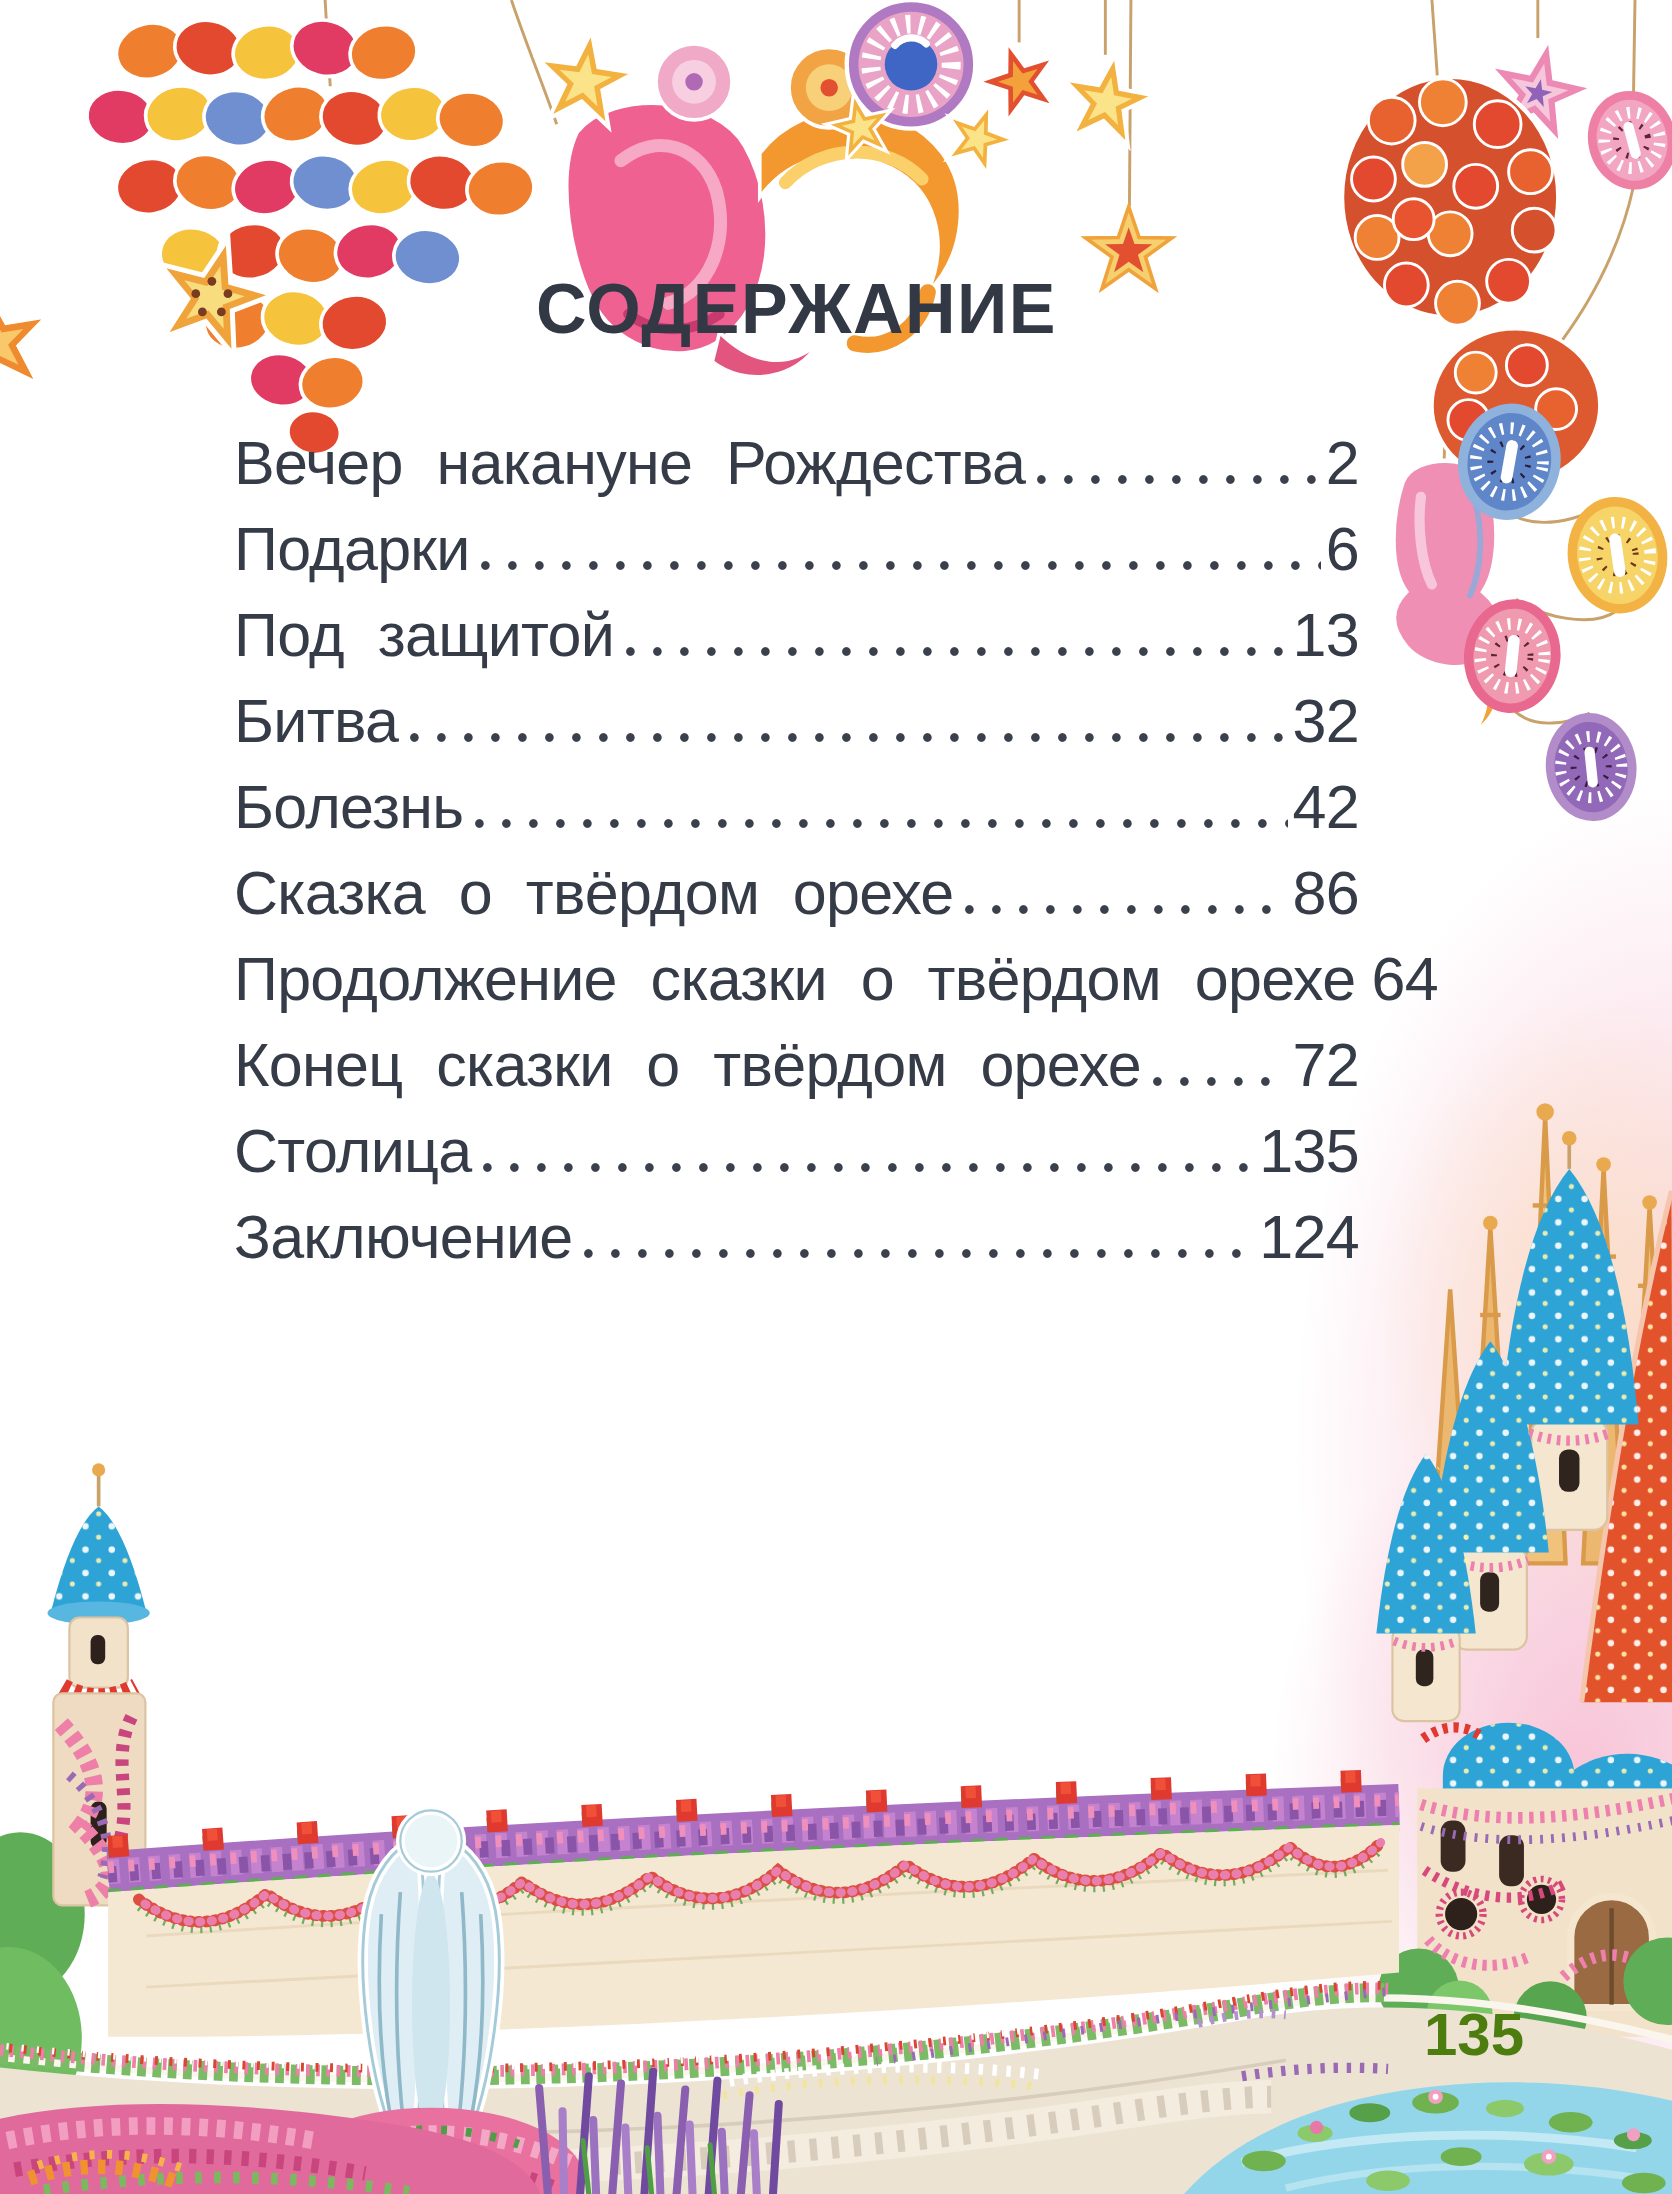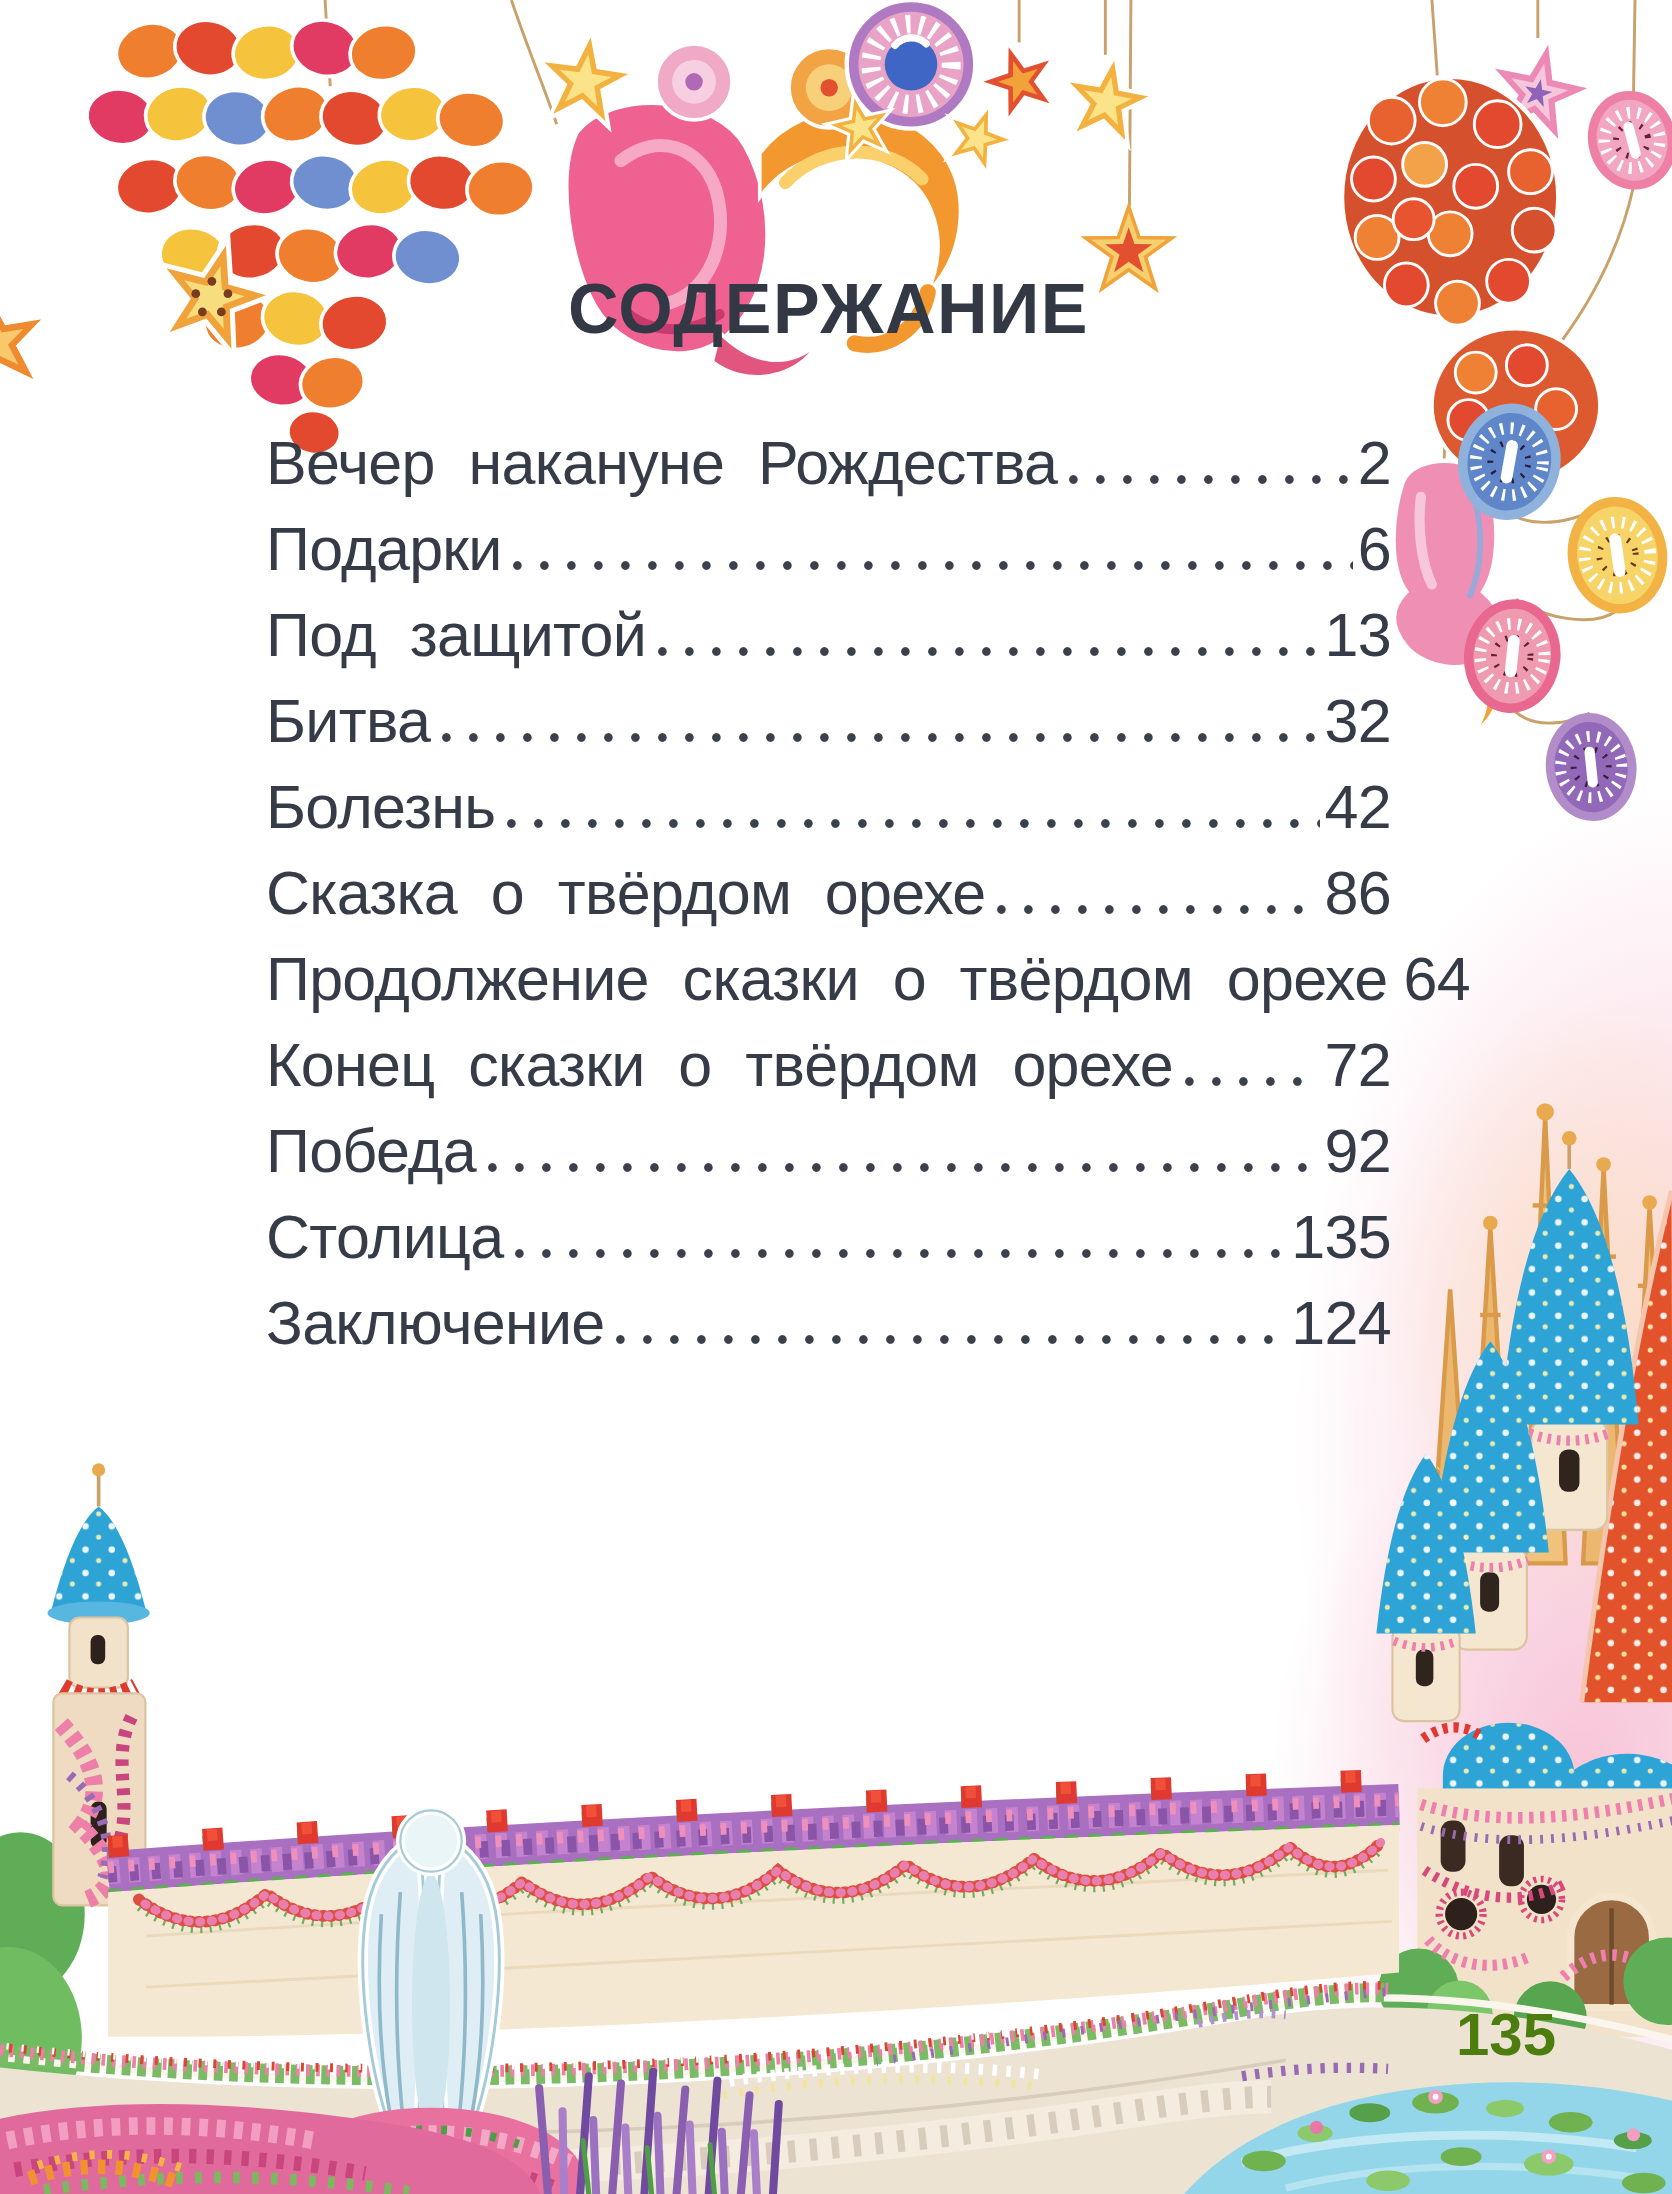--- a/index.html
+++ b/index.html
@@ -6,7 +6,7 @@
   #page{position:relative;width:1673px;height:2194px;background:#ffffff;overflow:hidden;
         font-family:"Liberation Sans",sans-serif;}
   #art{position:absolute;inset:0;z-index:0;}
-  .txt{position:absolute;z-index:2;color:#353b47;margin-left:32px;}
+  .txt{position:absolute;z-index:2;color:#353b47;}
   #title{left:234px;top:269px;width:1125px;text-align:center;
          font-size:70px;font-weight:700;letter-spacing:1.5px;color:#323945;}
   #toc{left:234px;top:428px;width:1125px;}

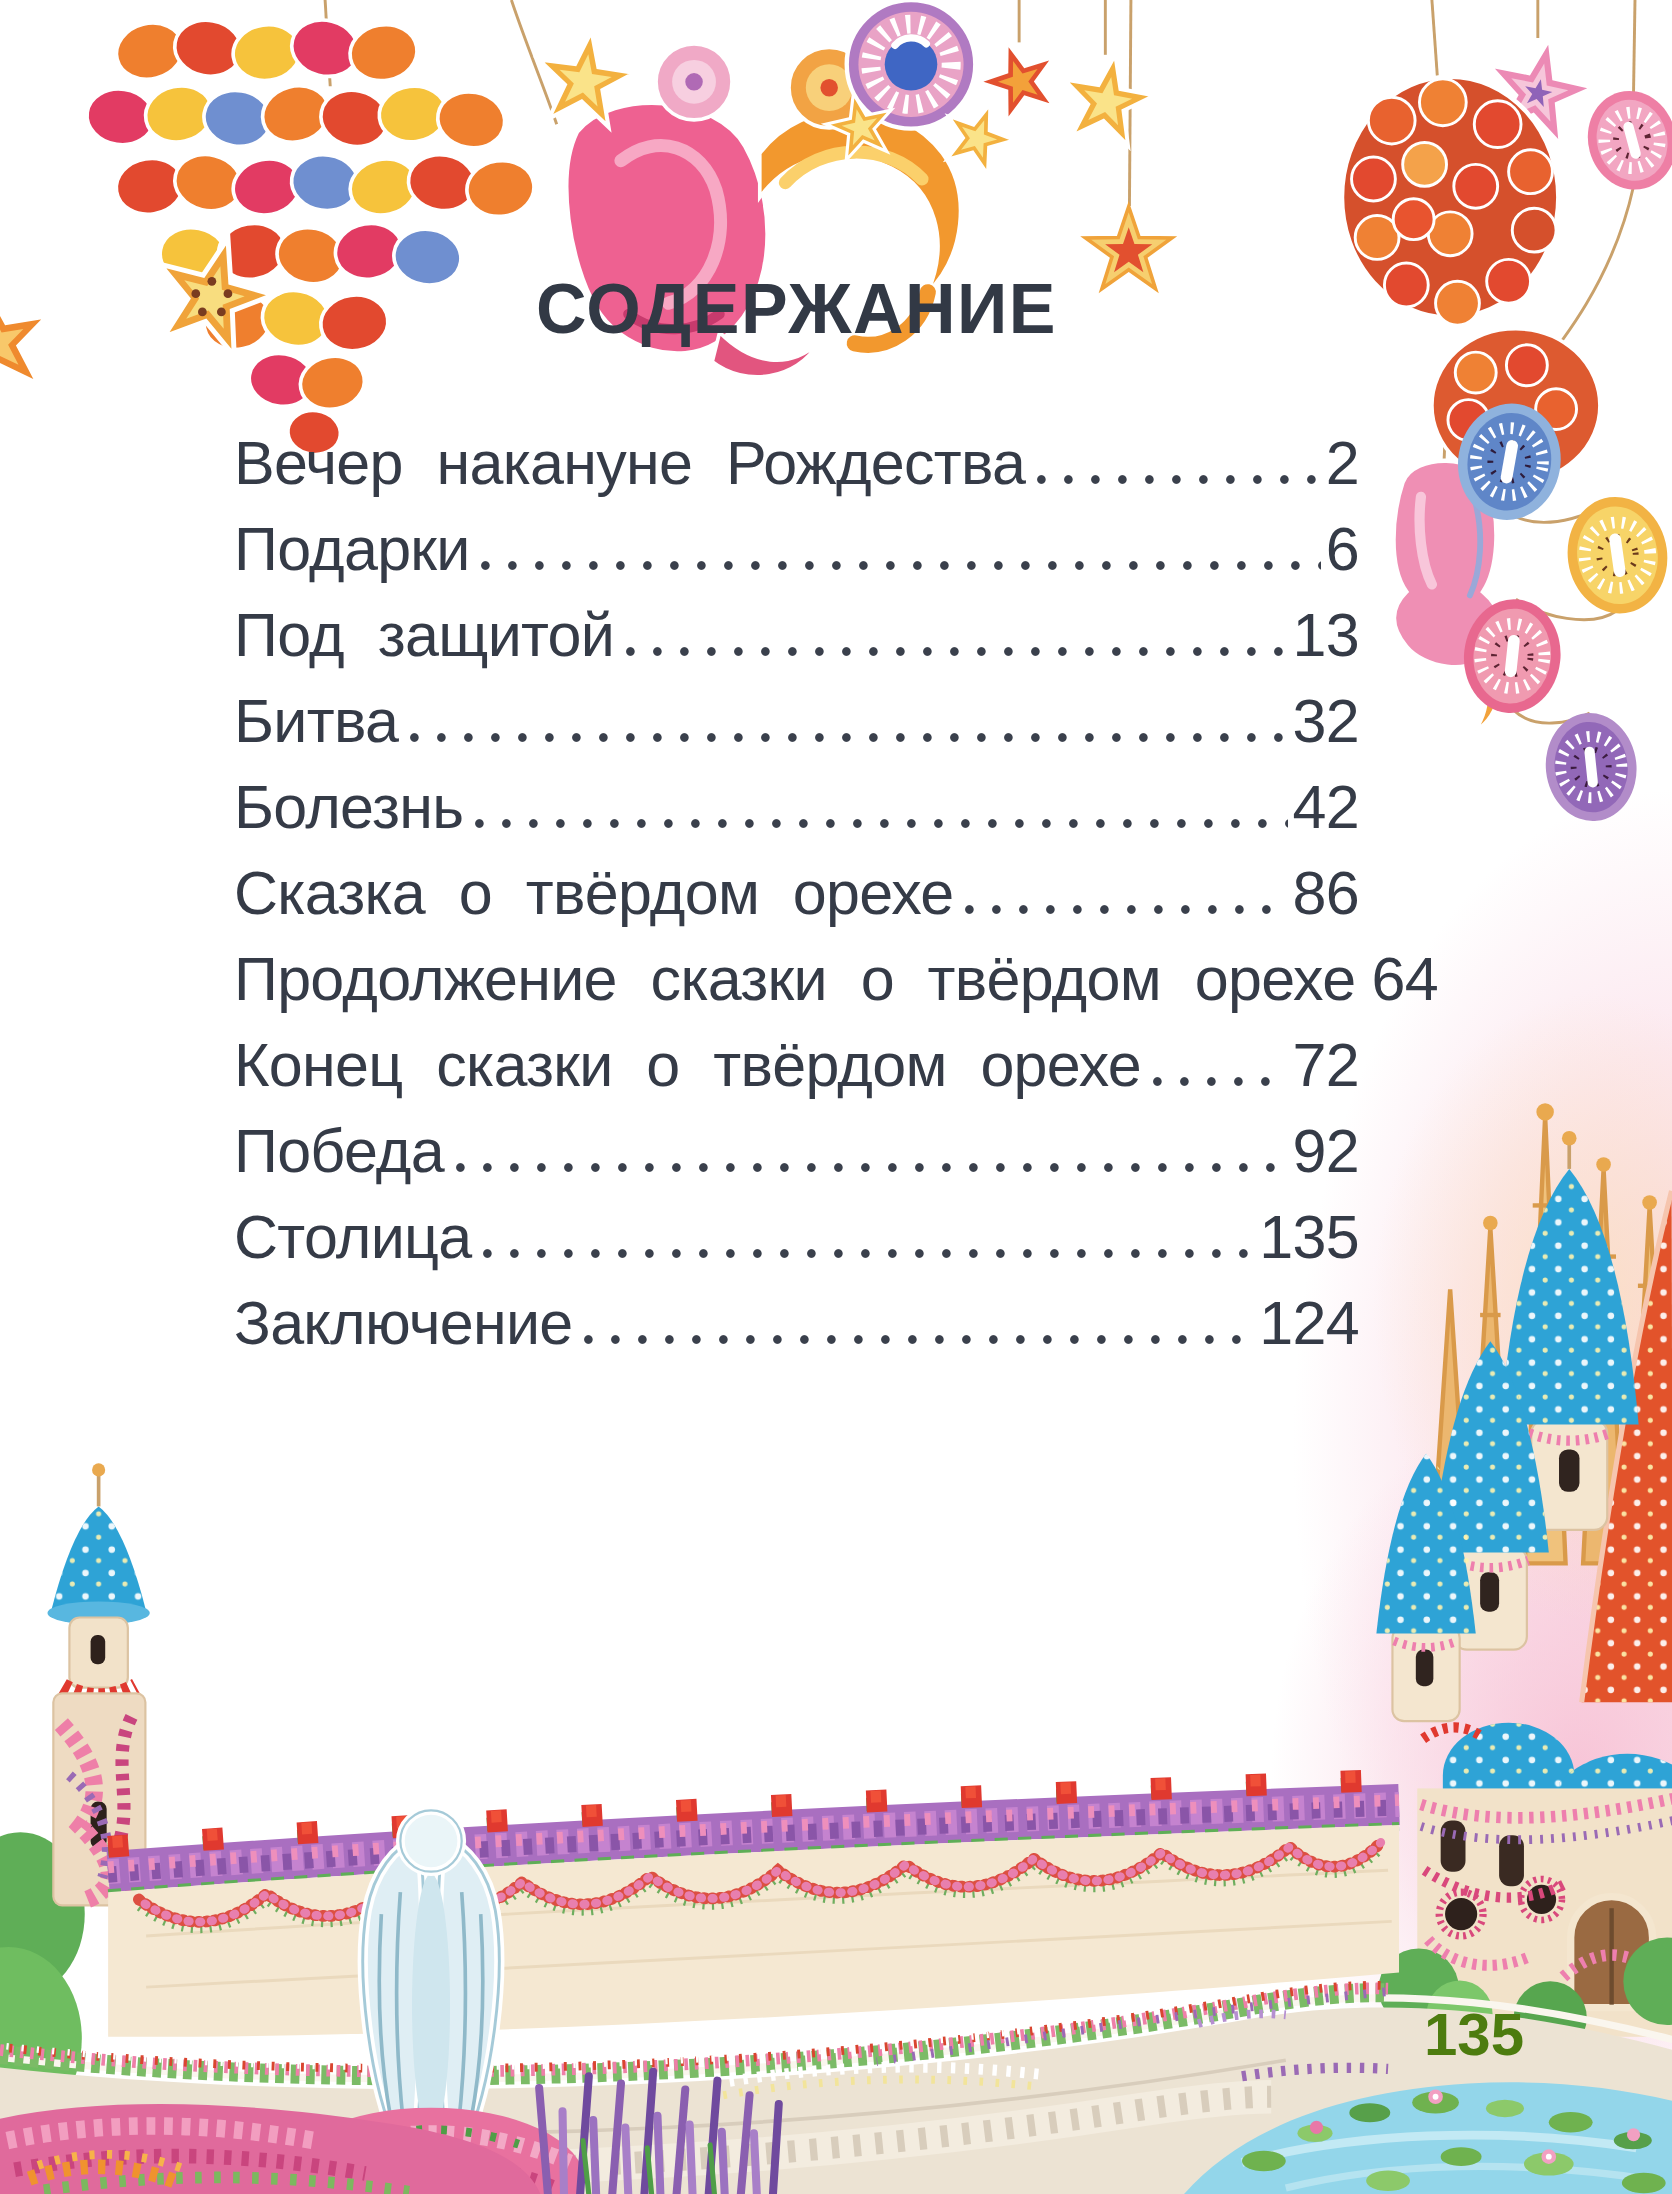--- a/index.html
+++ b/index.html
@@ -486,11 +486,6 @@
         <span class="pg">72</span>
       </div>
   <div class="row">
-        <span class="lbl">Победа</span>
-        <span class="dots"></span>
-        <span class="pg">92</span>
-      </div>
-  <div class="row">
         <span class="lbl">Столица</span>
         <span class="dots"></span>
         <span class="pg">135</span>

